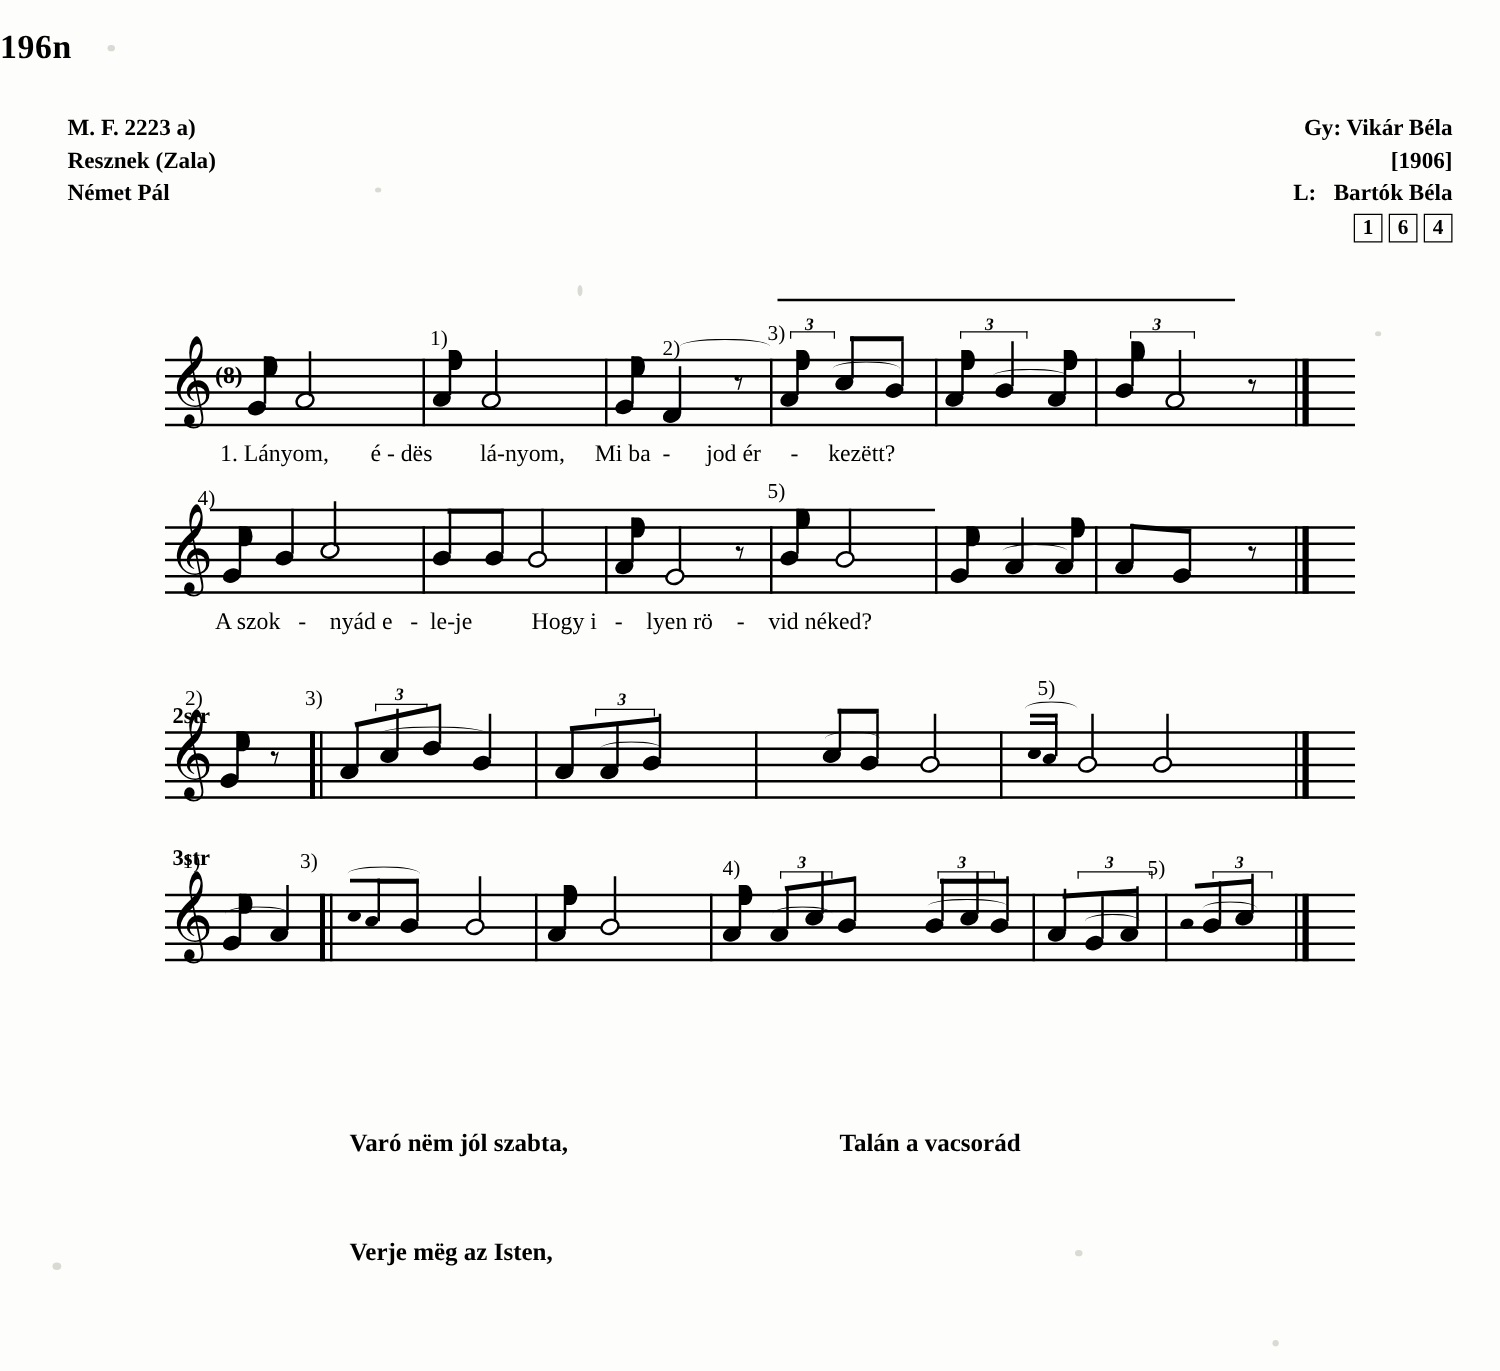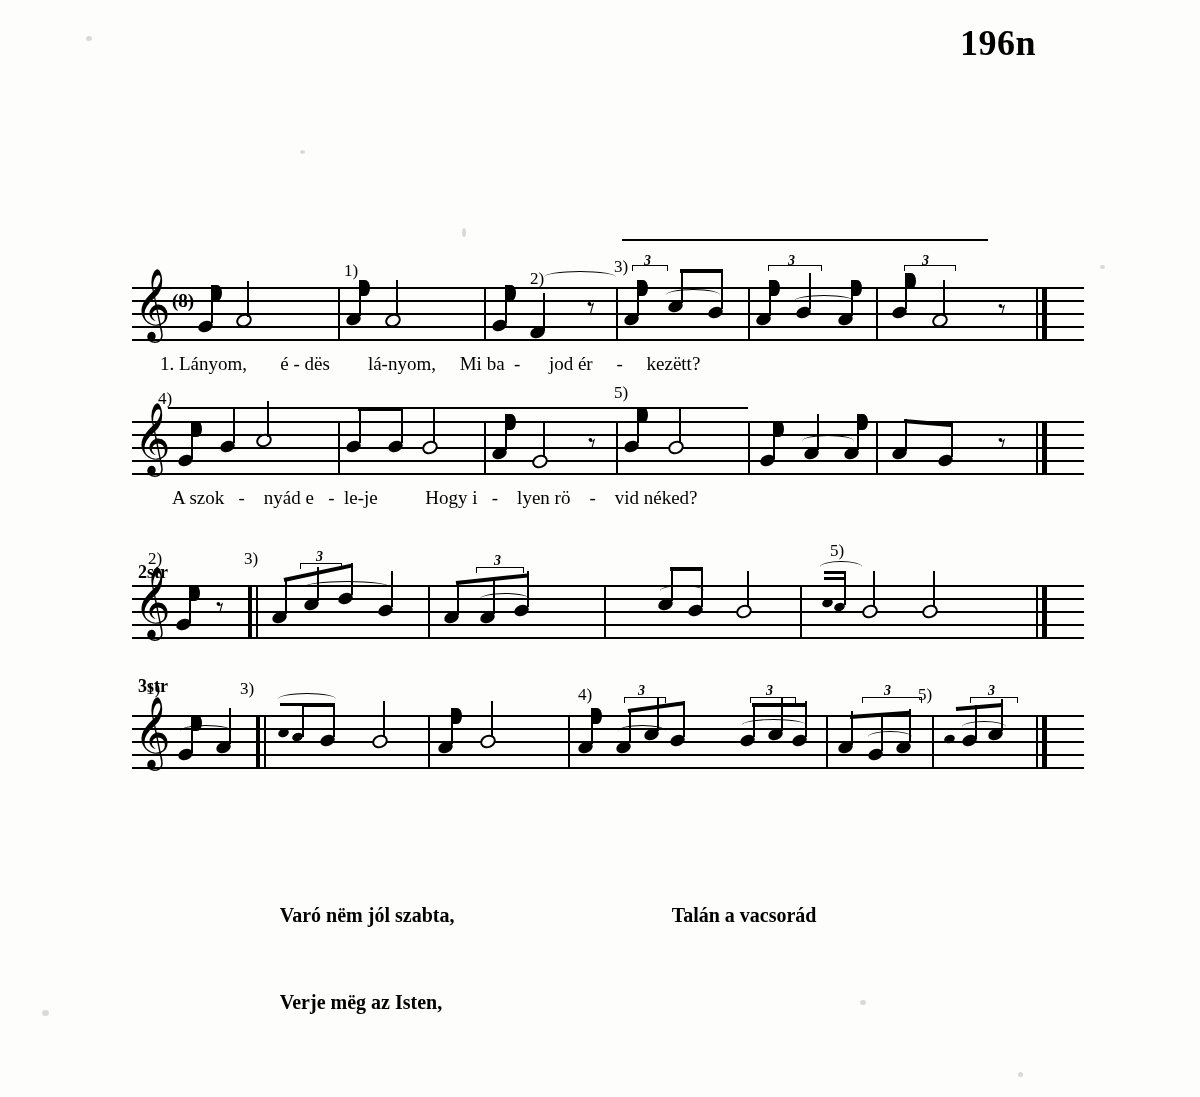--- a/index.html
+++ b/index.html
@@ -26,8 +26,8 @@
     top: 22px;
     left: 0;
     width: 1036px;
-    text-align: right;
-    font-size: 36px;
+    text-align: left;
+    font-size: 27px;
     font-weight: bold;
     font-family: "Liberation Serif", serif;
     letter-spacing: 0.5px;

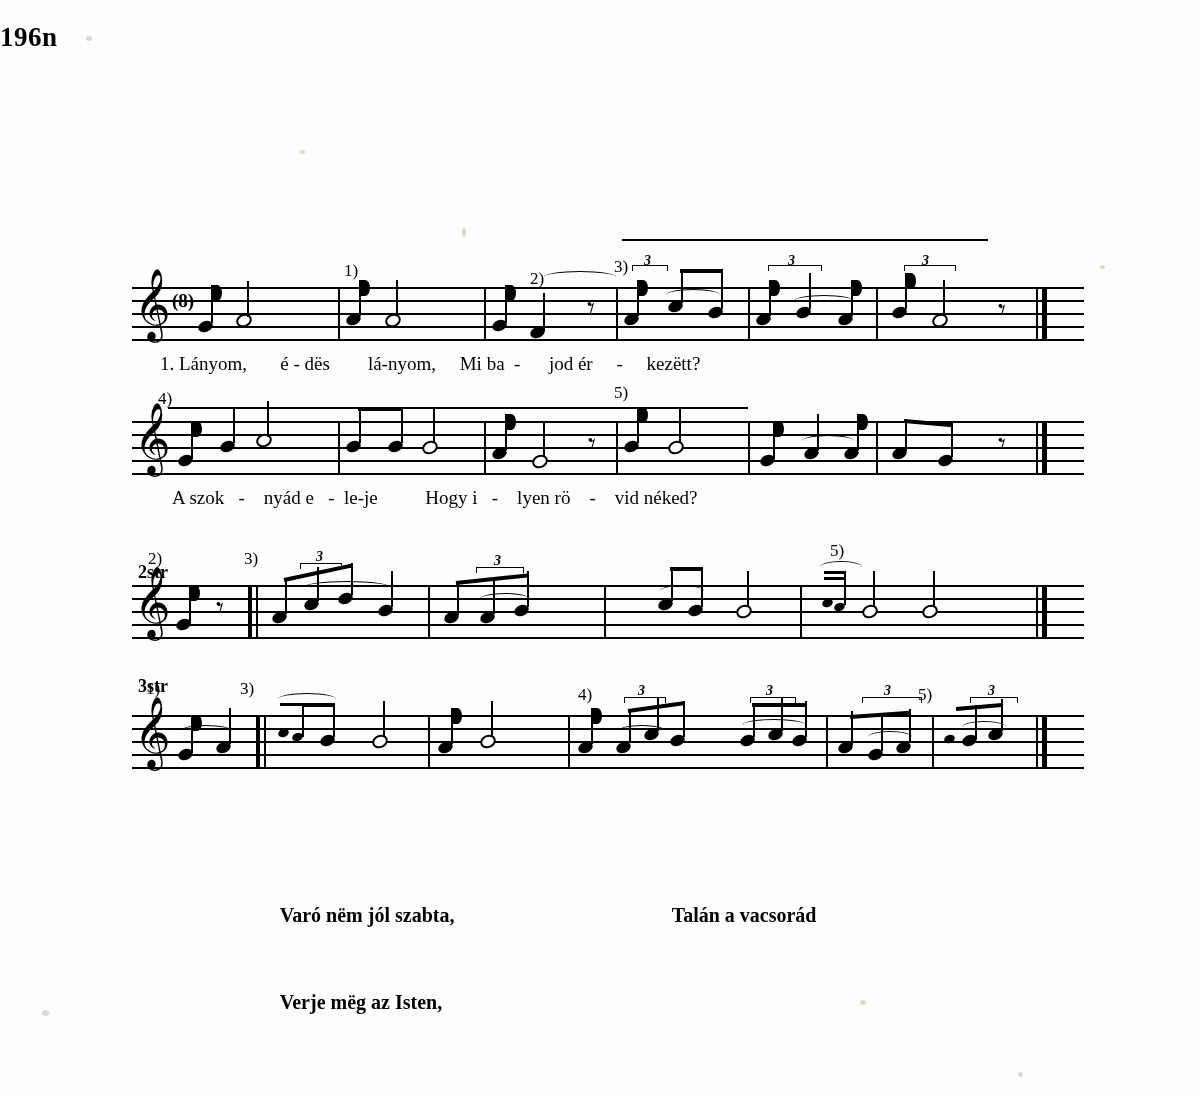--- a/index.html
+++ b/index.html
@@ -250,6 +250,11 @@
 
   <div class="title">196n</div>
 
+  <div class="hdr-left">
+    <div>M. F. 2223 a)</div>
+    <div>Resznek (Zala)</div>
+    <div>Német Pál</div>
+  </div>
 
 
   <div class="system" style="top:287px;">

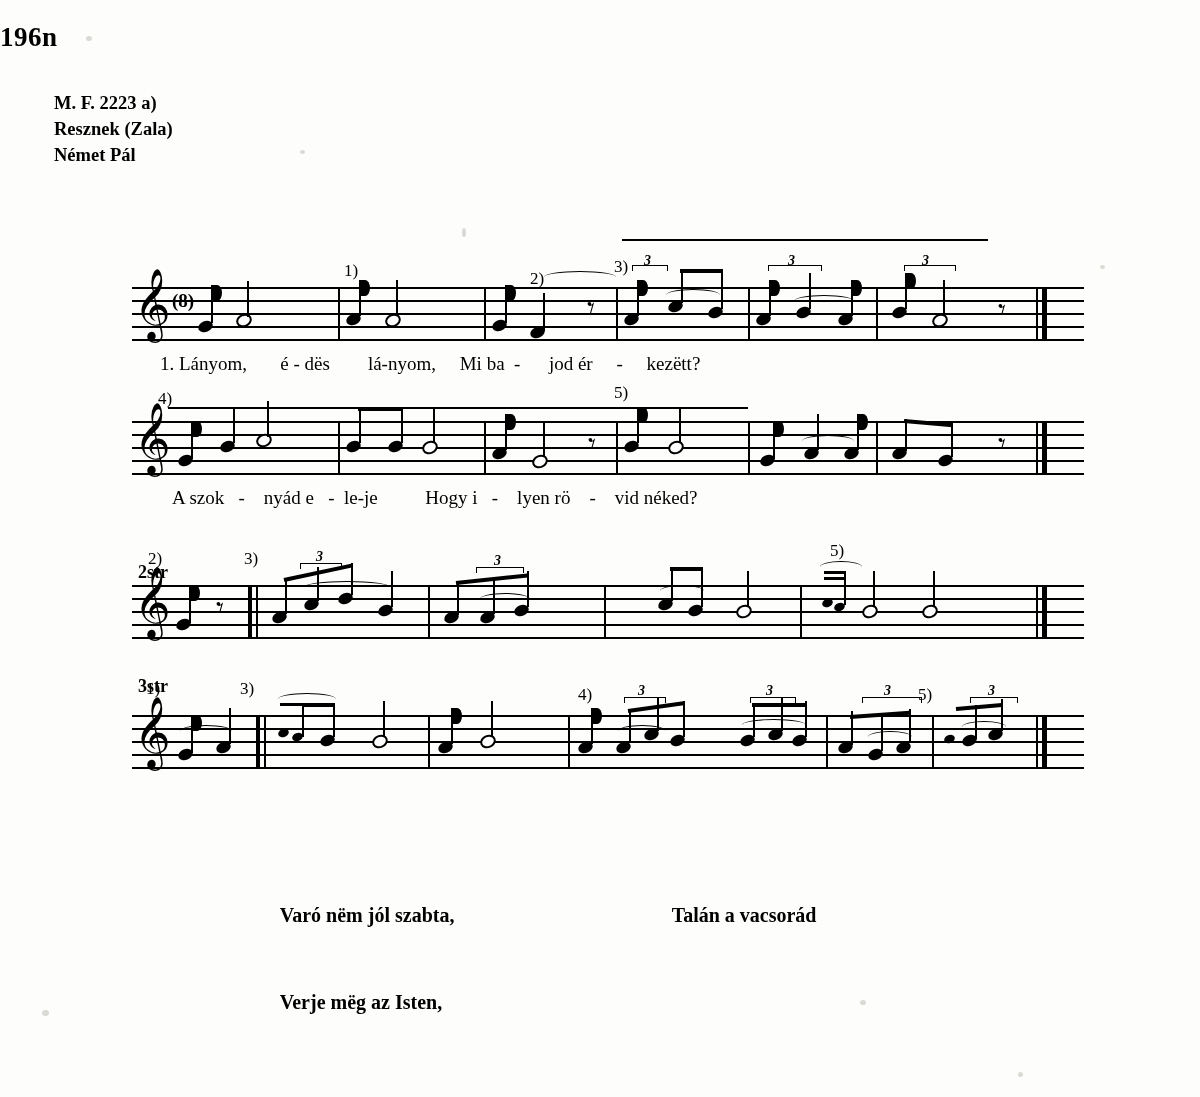--- a/index.html
+++ b/index.html
@@ -256,6 +256,19 @@
     <div>Német Pál</div>
   </div>
 
+  <div class="hdr-right">
+    <div>Gy: Vikár Béla</div>
+    <div>[1906]</div>
+    <div>
+      <span class="lbl">L:</span>
+      &nbsp;&nbsp;<span>Bartók Béla</span>
+    </div>
+    <div class="boxrow">
+      <span class="numbox">1</span>
+      <span class="numbox">6</span>
+      <span class="numbox">4</span>
+    </div>
+  </div>
 
   <div class="system" style="top:287px;">
 

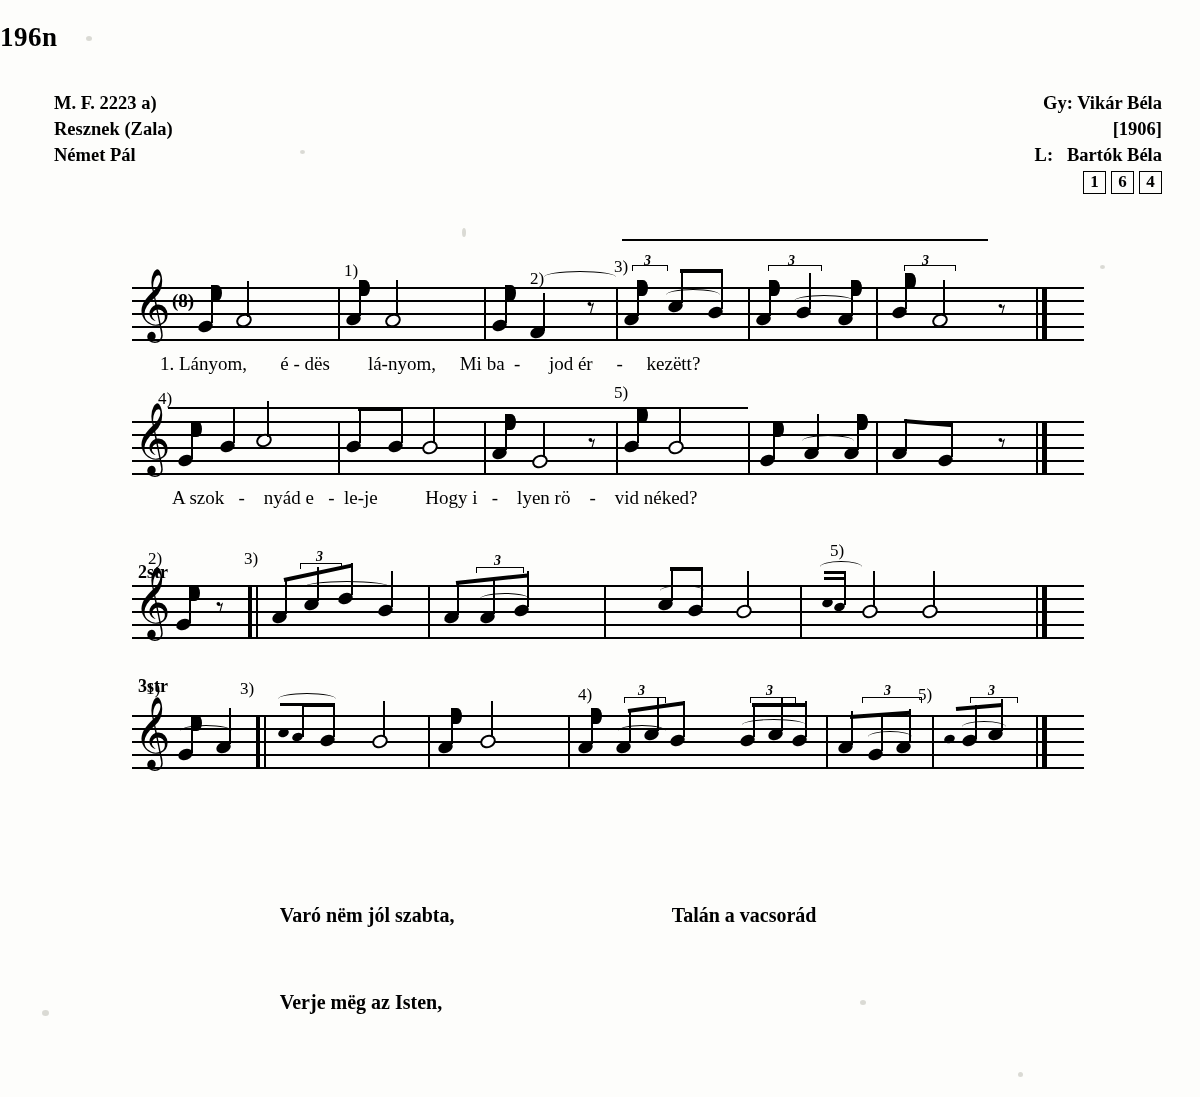--- a/index.html
+++ b/index.html
@@ -357,7 +357,7 @@
     <div class="marker" style="left:482px;top:-30px;">3)</div>
     <div class="slur" style="left:412px;top:-16px;width:72px;"></div>
 
-    <div class="lyric" style="left:28px;top:66px;">1. Lányom,       é - dës        lá-nyom,     Mi ba  -      jod ér     -     kezëtt?</div>
+    <div class="lyric" style="left:44px;top:66px;">1. Lányom,       é - dës        lá-nyom,     Mi ba  -      jod ér     -     kezëtt?</div>
   </div>
 
   <div class="system" style="top:421px;">

